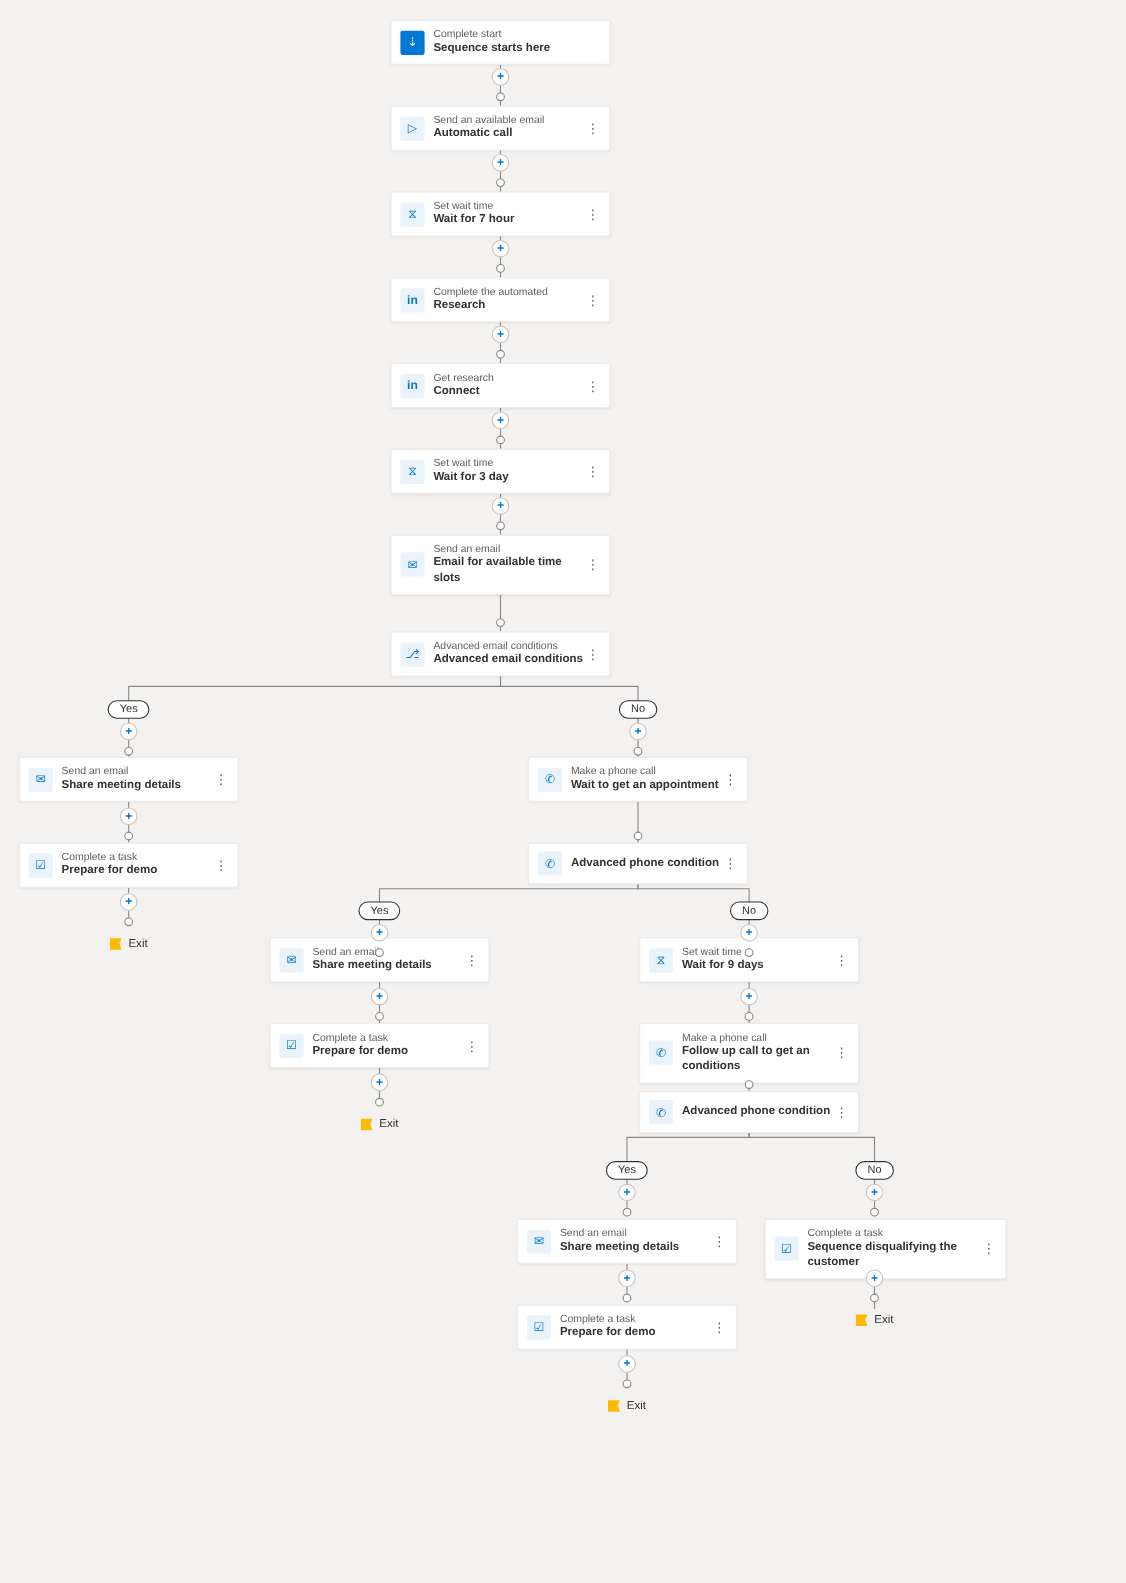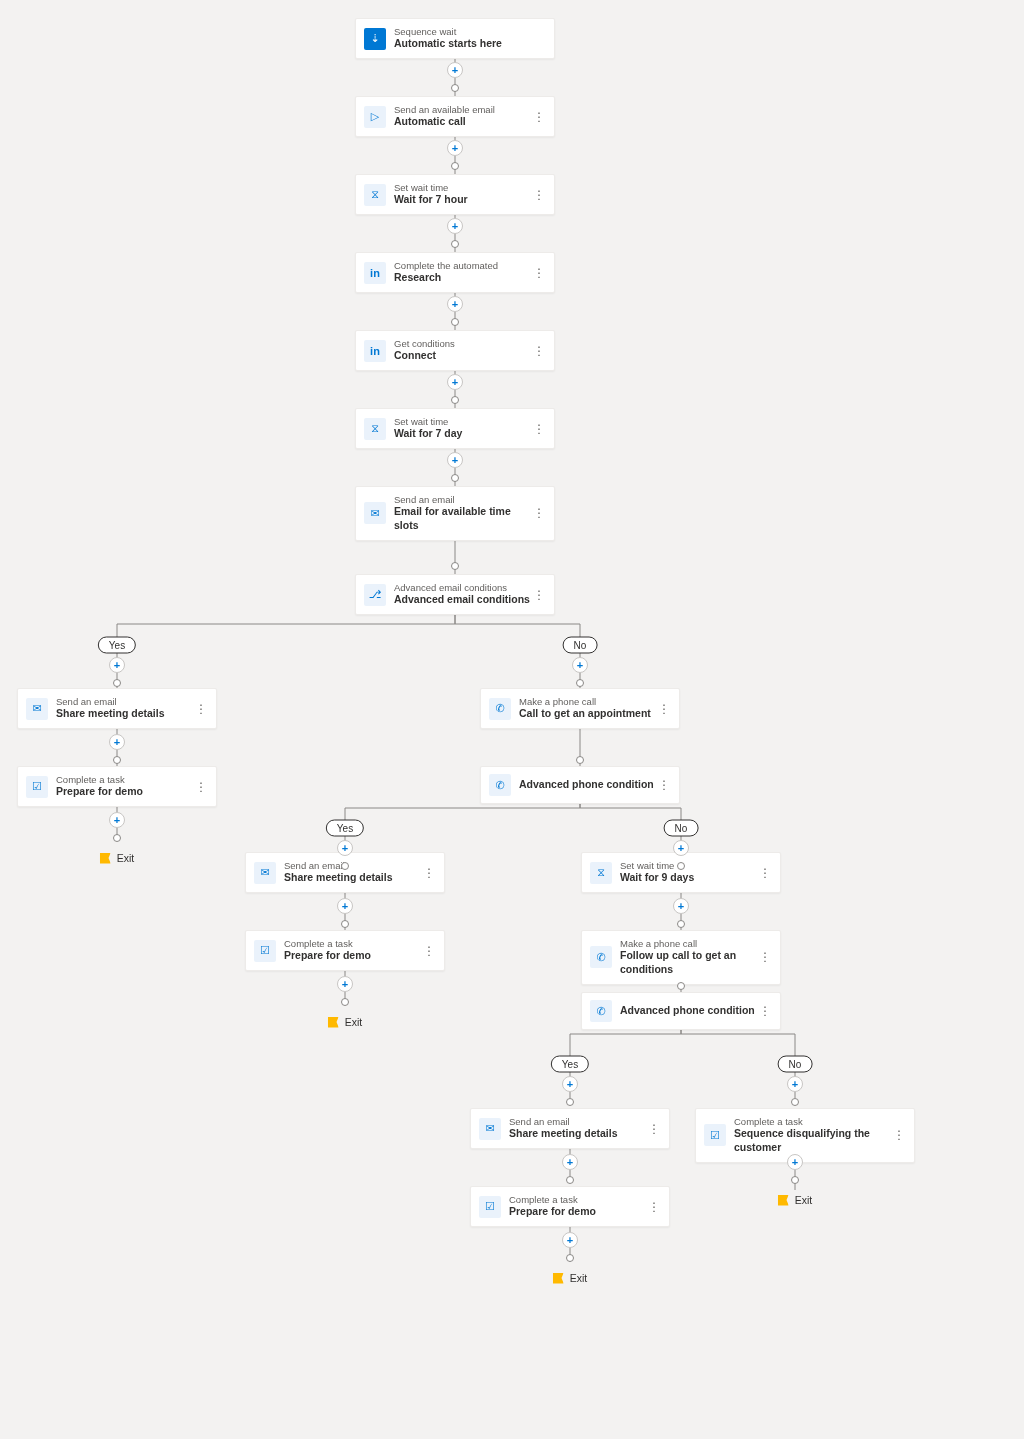--- a/index.html
+++ b/index.html
@@ -126,7 +126,7 @@
       <span>⇣</span>
     </div>
   <div class="texts">
-    <div class="subtitle">Sequence wait</div>
+    <div class="subtitle">Complete start</div>
     <div class="title">Automatic starts here</div>
   </div>
 </div>

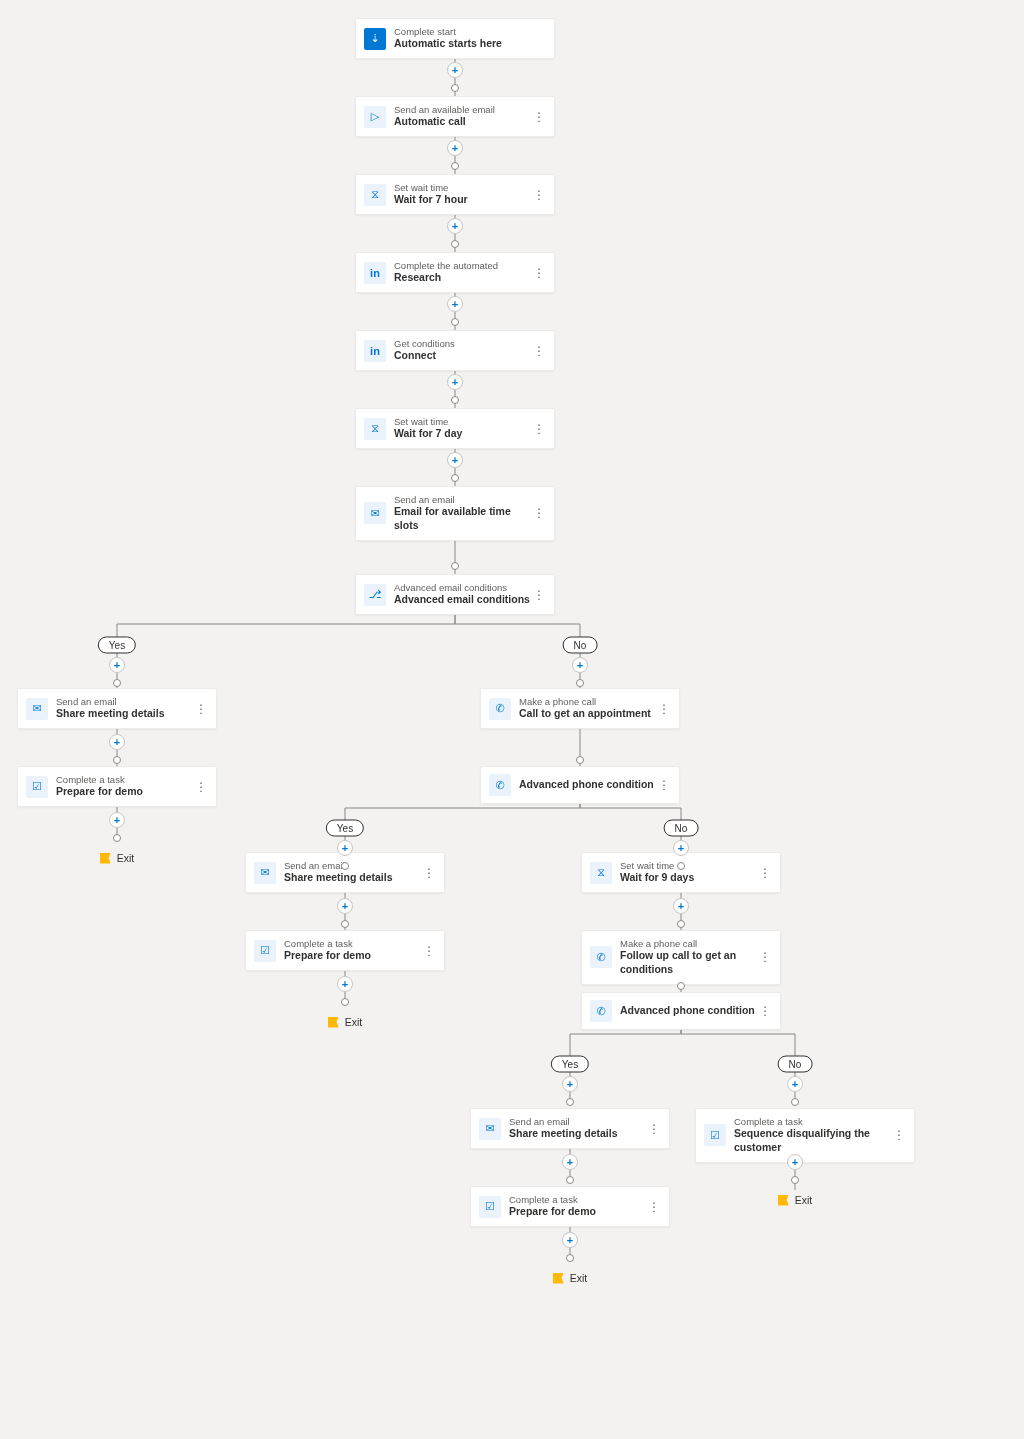--- a/index.html
+++ b/index.html
@@ -127,7 +127,7 @@
     </div>
   <div class="texts">
     <div class="subtitle">Complete start</div>
-    <div class="title">Automatic starts here</div>
+    <div class="title">Sequence starts here</div>
   </div>
 </div>
 <div class="plus" style="left:455px;top:70px;">+</div>

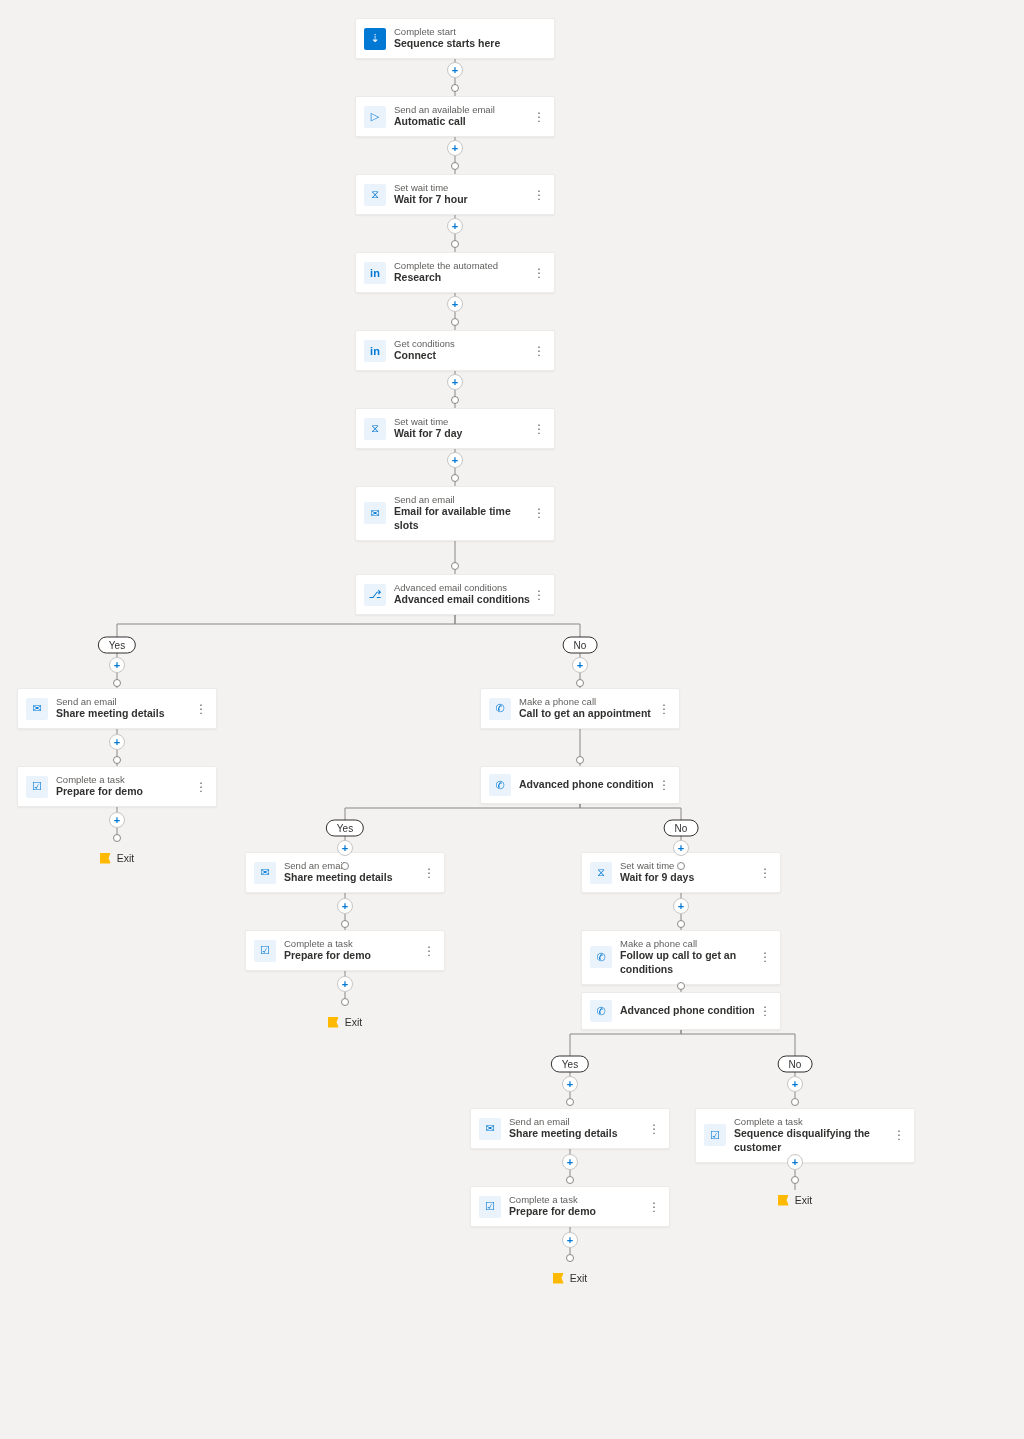--- a/index.html
+++ b/index.html
@@ -169,7 +169,7 @@
 <div class="node" style="left:355px;top:330px;">
   <div class="icon icon-light" style="font-weight:bold;">in</div>
   <div class="texts">
-    <div class="subtitle">Get conditions</div>
+    <div class="subtitle">Get research</div>
     <div class="title">Connect</div>
   </div>
   <div class="more">⋮</div>

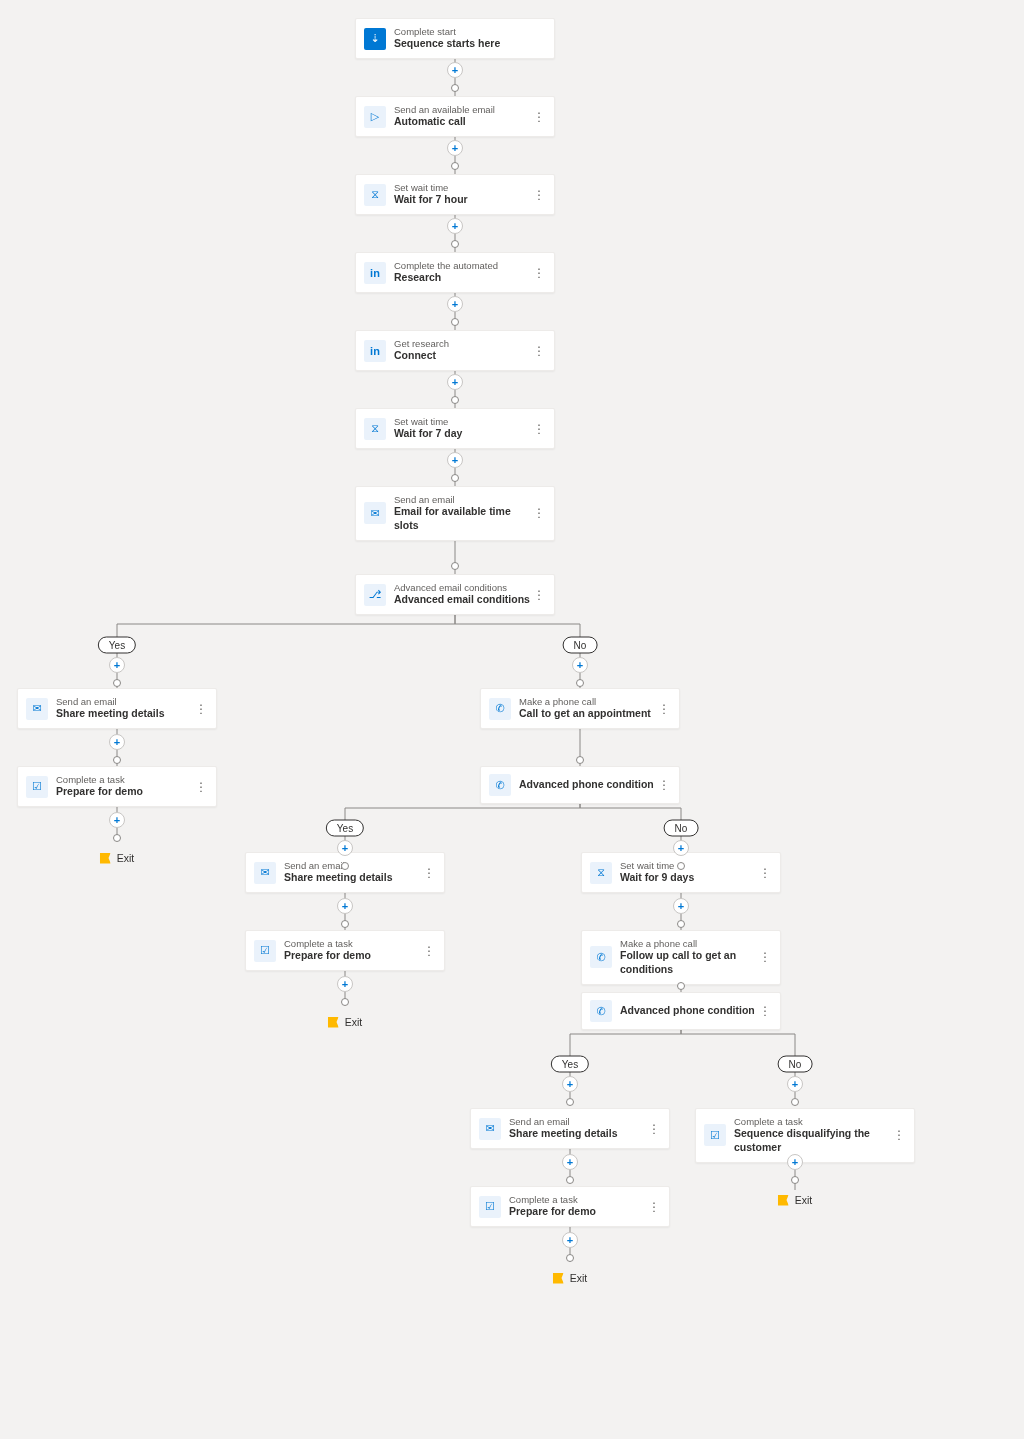--- a/index.html
+++ b/index.html
@@ -181,7 +181,7 @@
   <div class="icon icon-light">⧖</div>
   <div class="texts">
     <div class="subtitle">Set wait time</div>
-    <div class="title">Wait for 7 day</div>
+    <div class="title">Wait for 3 day</div>
   </div>
   <div class="more">⋮</div>
 </div>

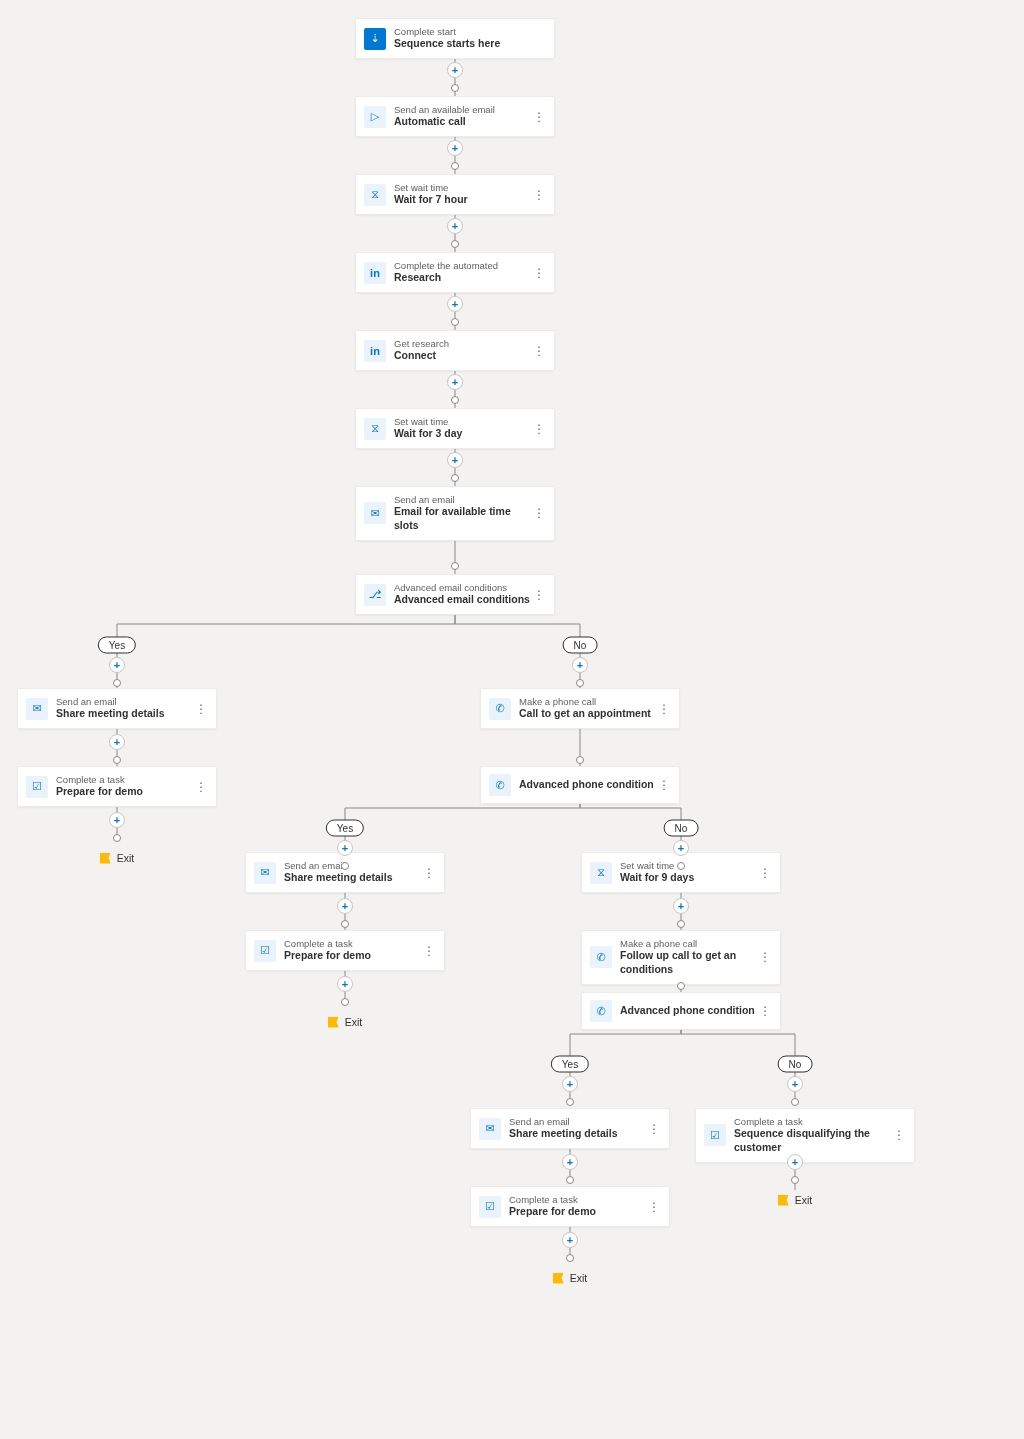--- a/index.html
+++ b/index.html
@@ -273,7 +273,7 @@
   <div class="icon icon-light">✆</div>
   <div class="texts">
     <div class="subtitle">Make a phone call</div>
-    <div class="title">Call to get an appointment</div>
+    <div class="title">Wait to get an appointment</div>
   </div>
   <div class="more">⋮</div>
 </div>

